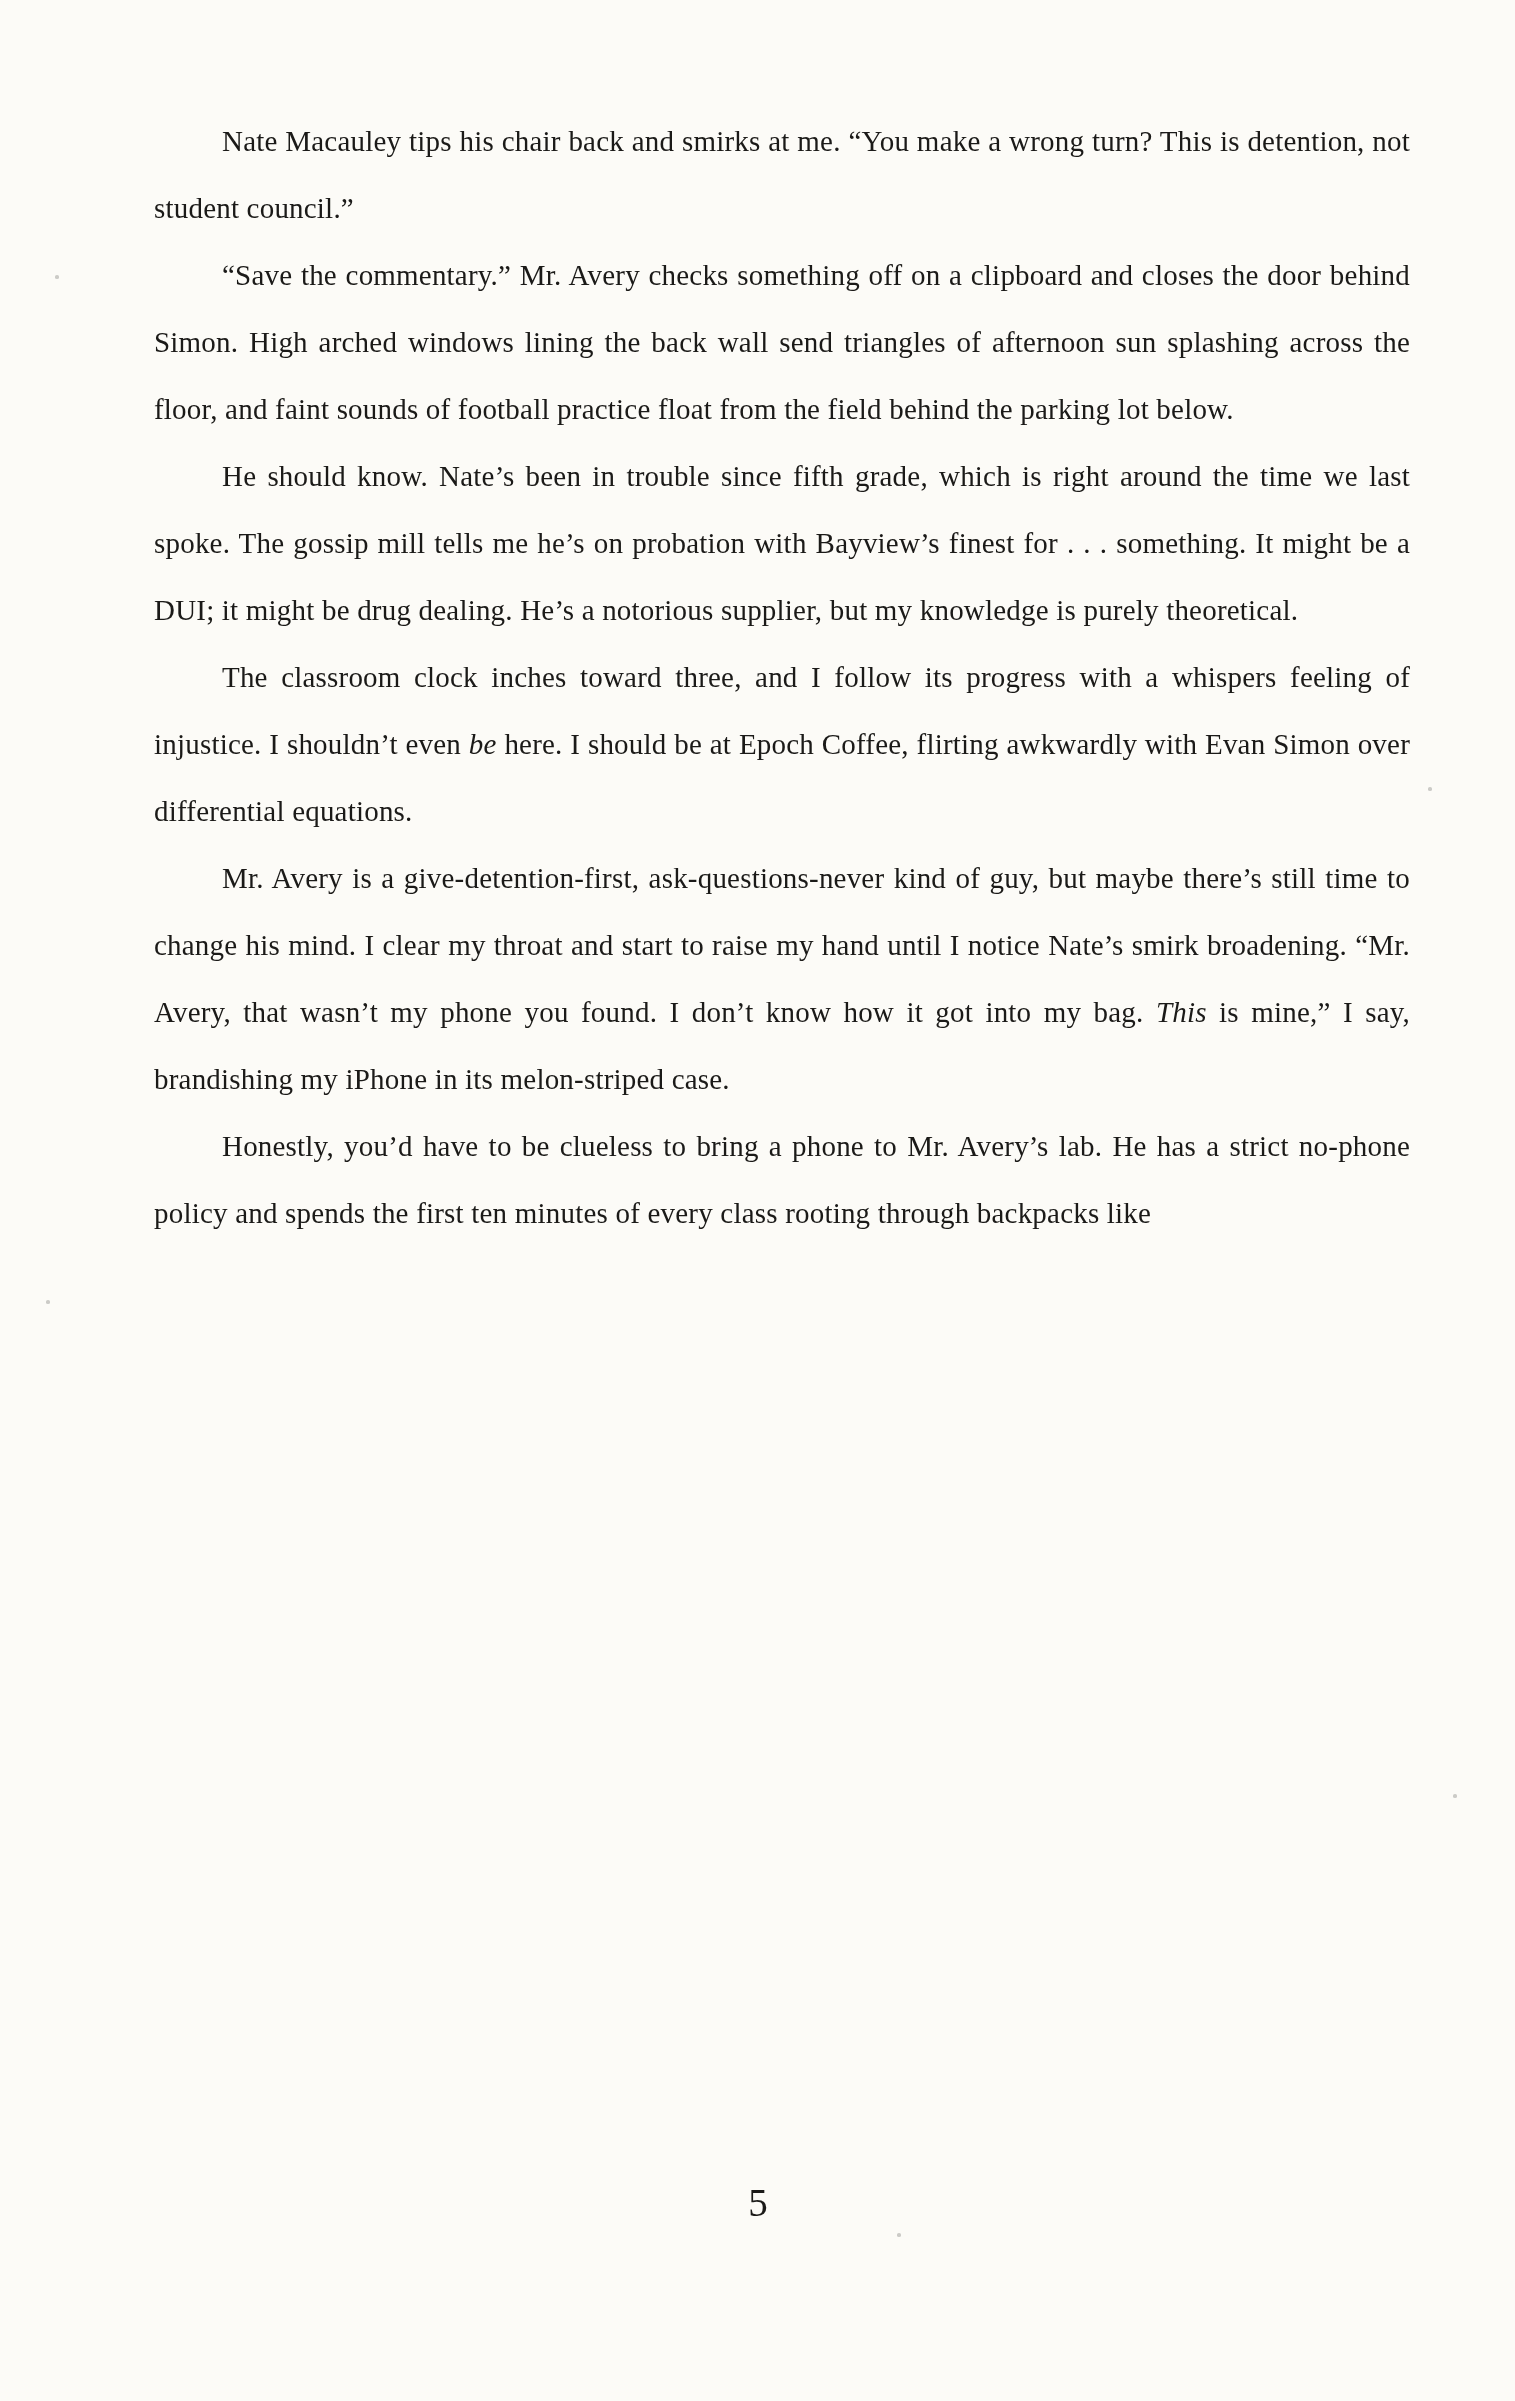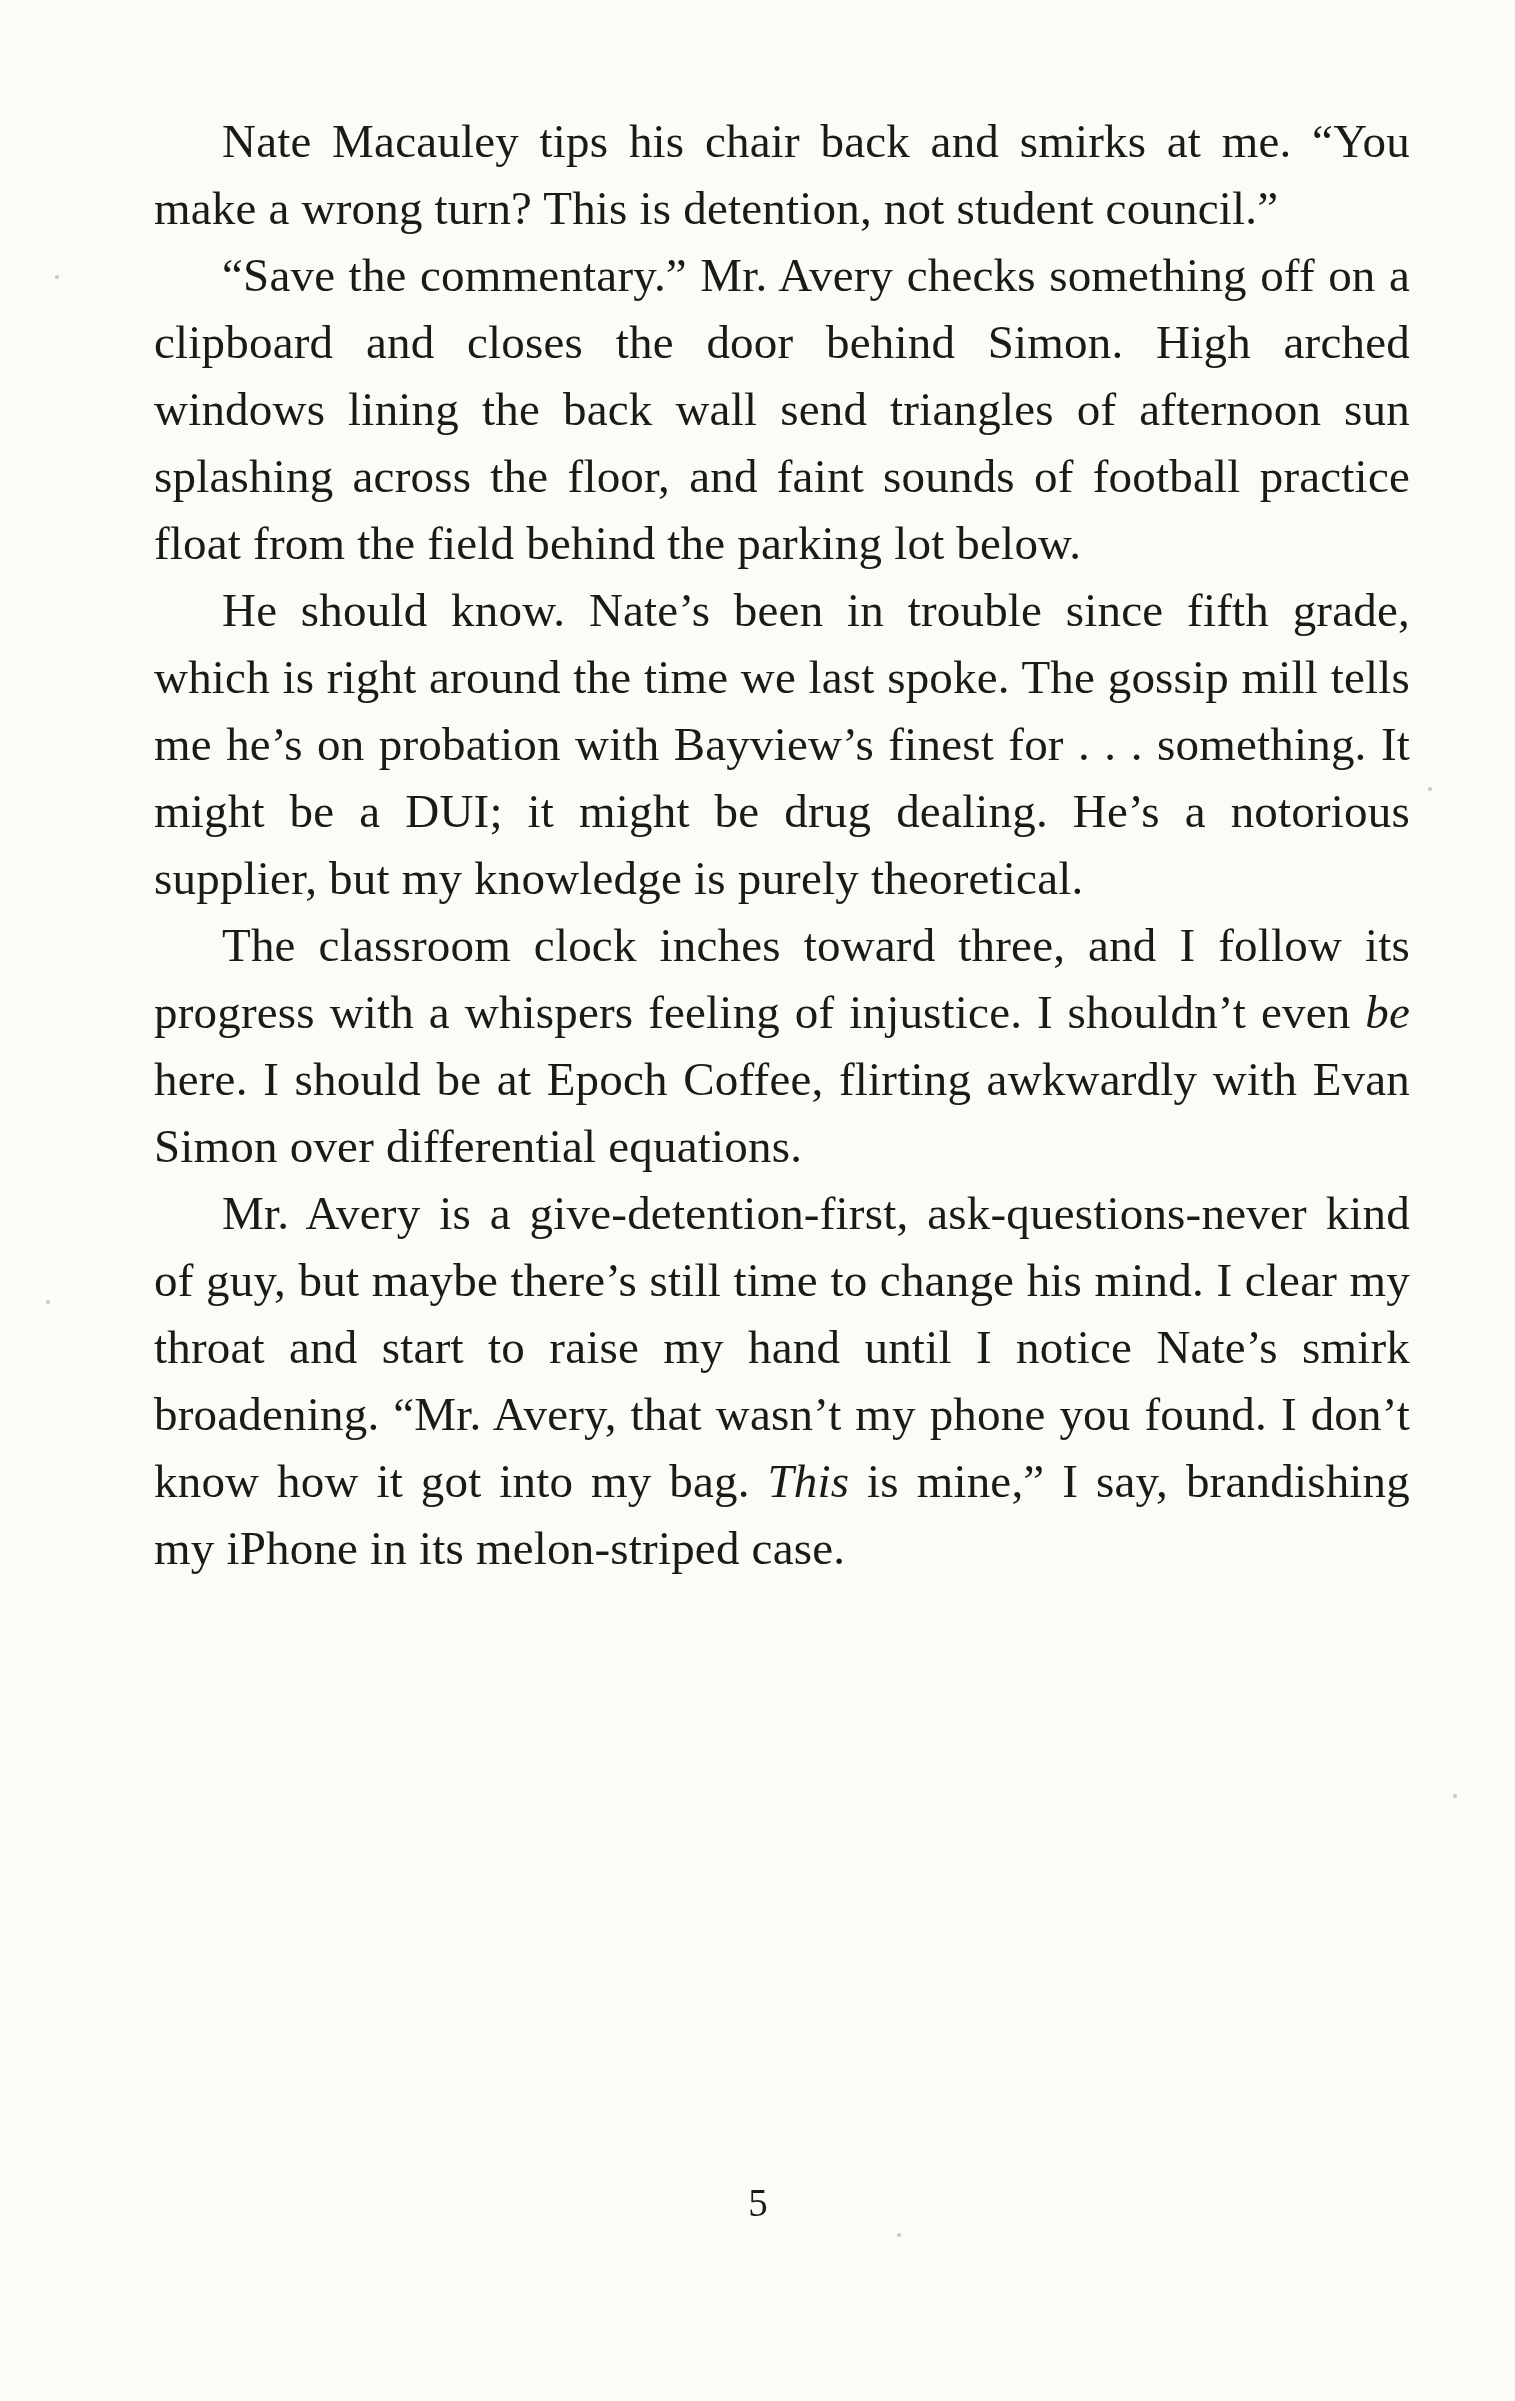--- a/index.html
+++ b/index.html
@@ -22,7 +22,7 @@
     top: 108px;
     left: 154px;
     width: 1256px;
-    font-size: 47px;
+    font-size: 29px;
     line-height: 67px;
     text-align: justify;
     letter-spacing: 0.2px;

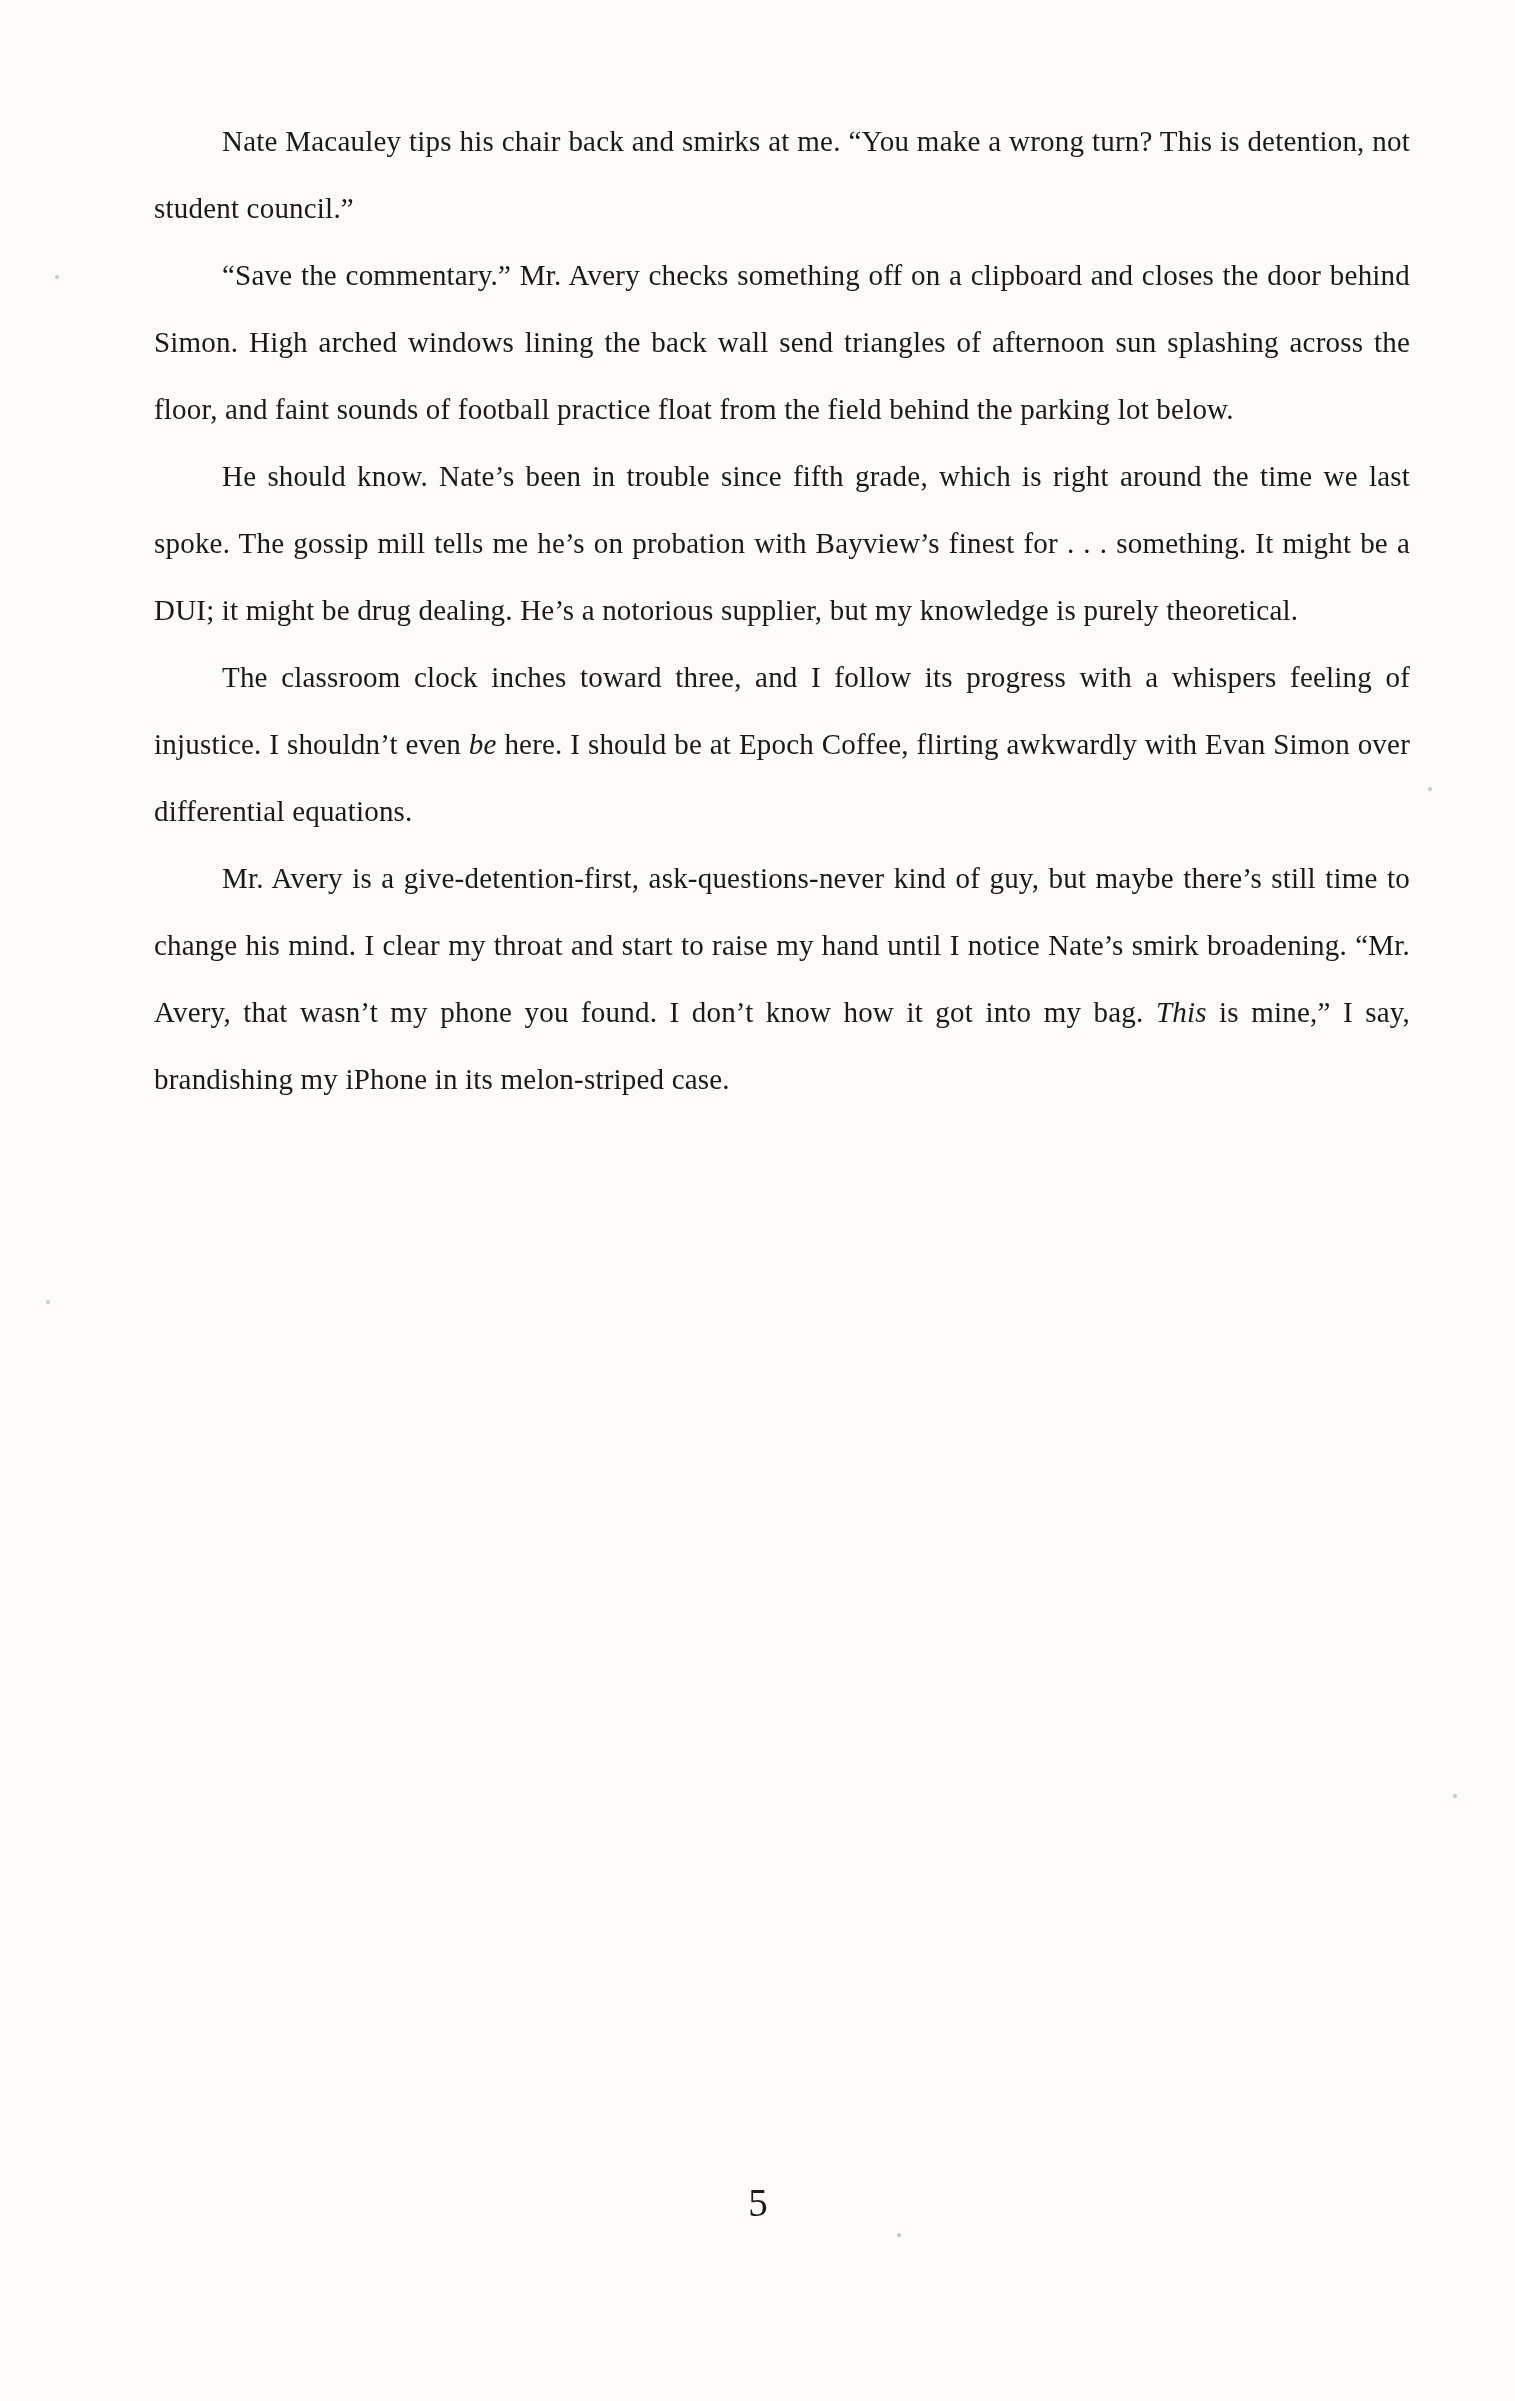--- a/index.html
+++ b/index.html
@@ -71,6 +71,7 @@
 
     <p><span>Mr. Avery is a give-detention-first, ask-questions-never kind of guy, but maybe there’s still time to change his mind. I clear my throat and start to raise my hand until I notice Nate’s smirk broadening. “Mr. Avery, that wasn’t my phone you found. I don’t know how it got into my bag. </span><span class="italic">This</span><span> is mine,” I say, brandishing my iPhone in its melon-striped case.</span></p>
 
+    <p><span>Honestly, you’d have to be clueless to bring a phone to Mr. Avery’s lab. He has a strict no-phone policy and spends the first ten minutes of every class rooting through backpacks like</span></p>
 
   </div>
 

